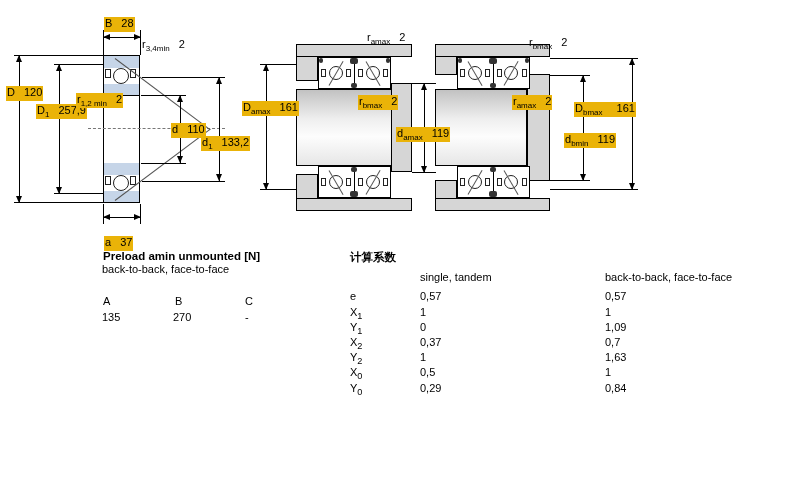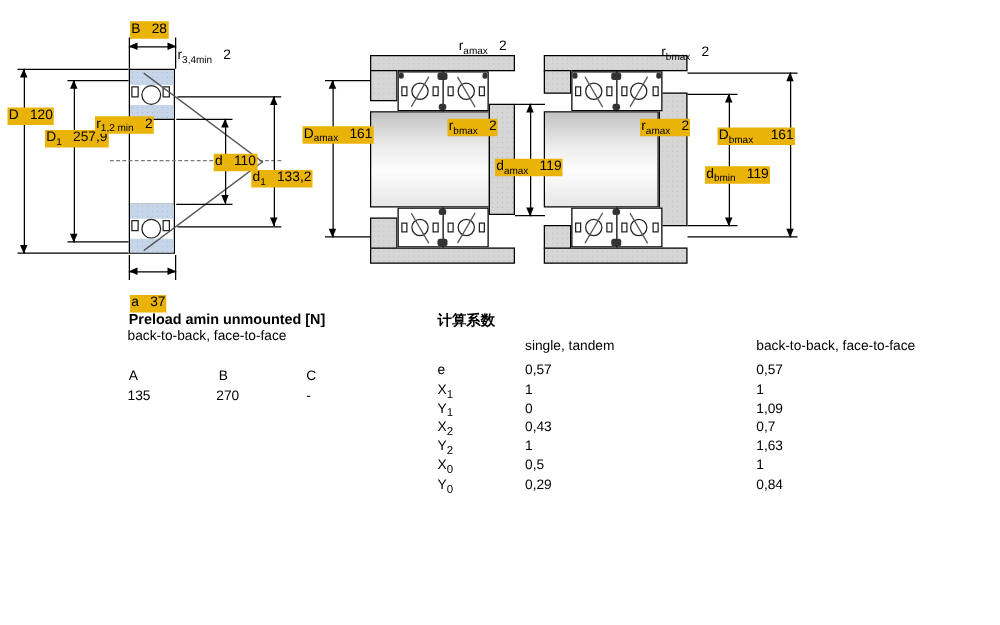--- a/index.html
+++ b/index.html
@@ -234,7 +234,7 @@
     <span class="txt" style="left:605px;top:321px">1,09</span>
 
     <span class="txt" style="left:350px;top:336px"><span>X</span><sub>2</sub></span>
-    <span class="txt" style="left:420px;top:336px">0,43</span>
+    <span class="txt" style="left:420px;top:336px">0,37</span>
     <span class="txt" style="left:605px;top:336px">0,7</span>
 
     <span class="txt" style="left:350px;top:351px"><span>Y</span><sub>2</sub></span>

